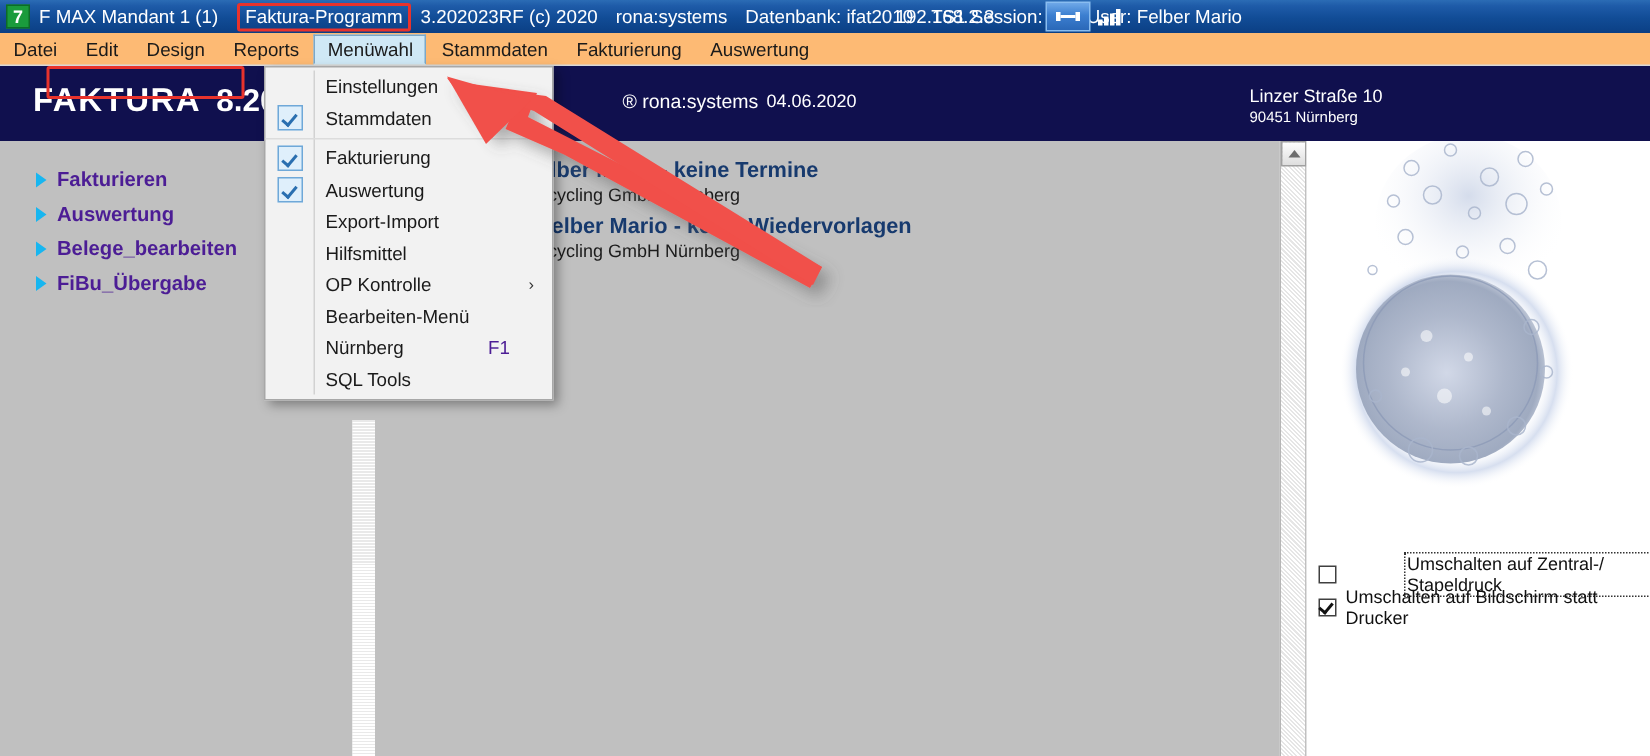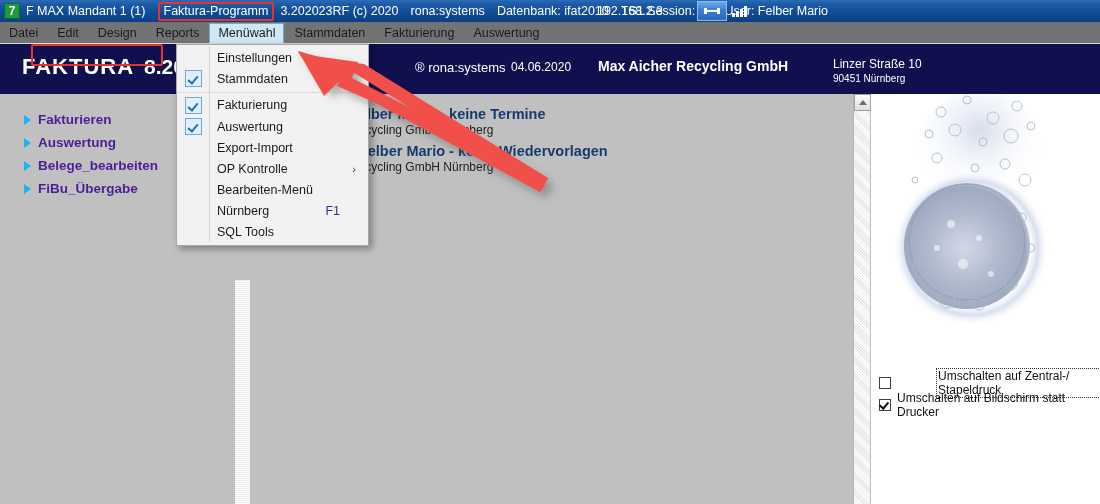--- a/index.html
+++ b/index.html
@@ -53,7 +53,7 @@
   
   .menubar {
     position: absolute; left: 0; top: 22px; width: 1100px; height: 22px;
-    background: #737373; border-bottom: 1px solid #d8d8d8;
+    background: #fdba74; border-bottom: 1px solid #d8d8d8;
     display: flex; align-items: center; font-size: 12.5px; color: #1a1a1a;
   }
   .menubar > div { padding: 2px 9px; margin-right: 1px; line-height: 16px; }

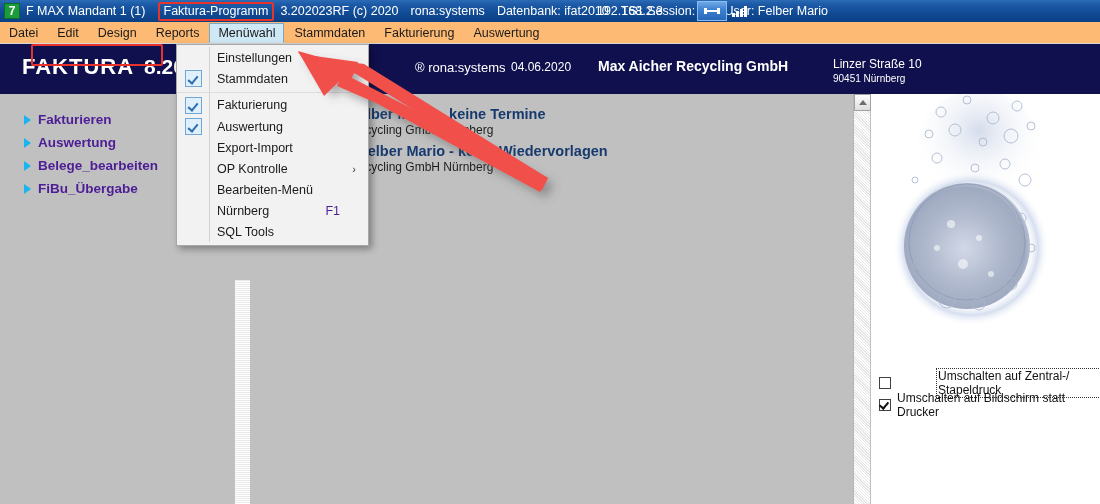--- a/index.html
+++ b/index.html
@@ -237,7 +237,6 @@
     </div>
     <div class="copy">® rona:systems</div>
     <div class="date">04.06.2020</div>
-    <div class="company">Max Aicher Recycling GmbH</div>
     <div class="addr1">Linzer Straße 10</div>
     <div class="addr2">90451 Nürnberg</div>
   </div>

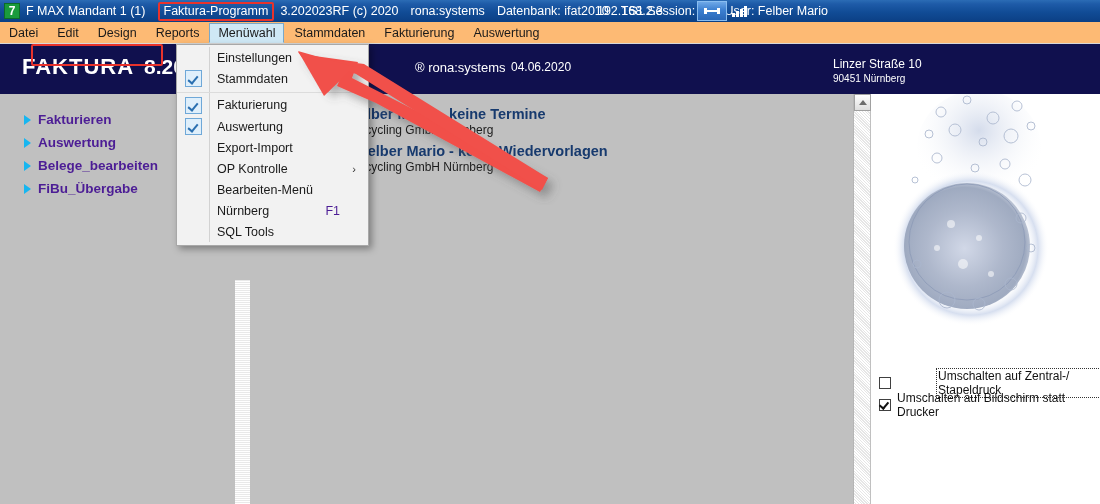--- a/index.html
+++ b/index.html
@@ -385,6 +385,10 @@
       <span class="lbl">Export-Import</span>
     </div>
 
+    <div class="mi">
+      <span class="check"></span>
+      <span class="lbl">Hilfsmittel</span>
+    </div>
 
     <div class="mi">
       <span class="check"></span>

